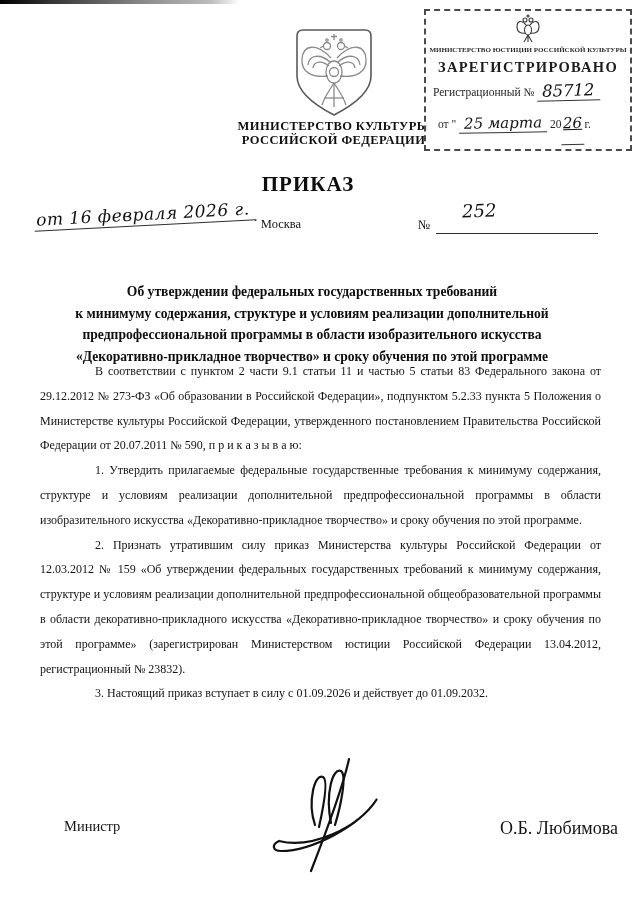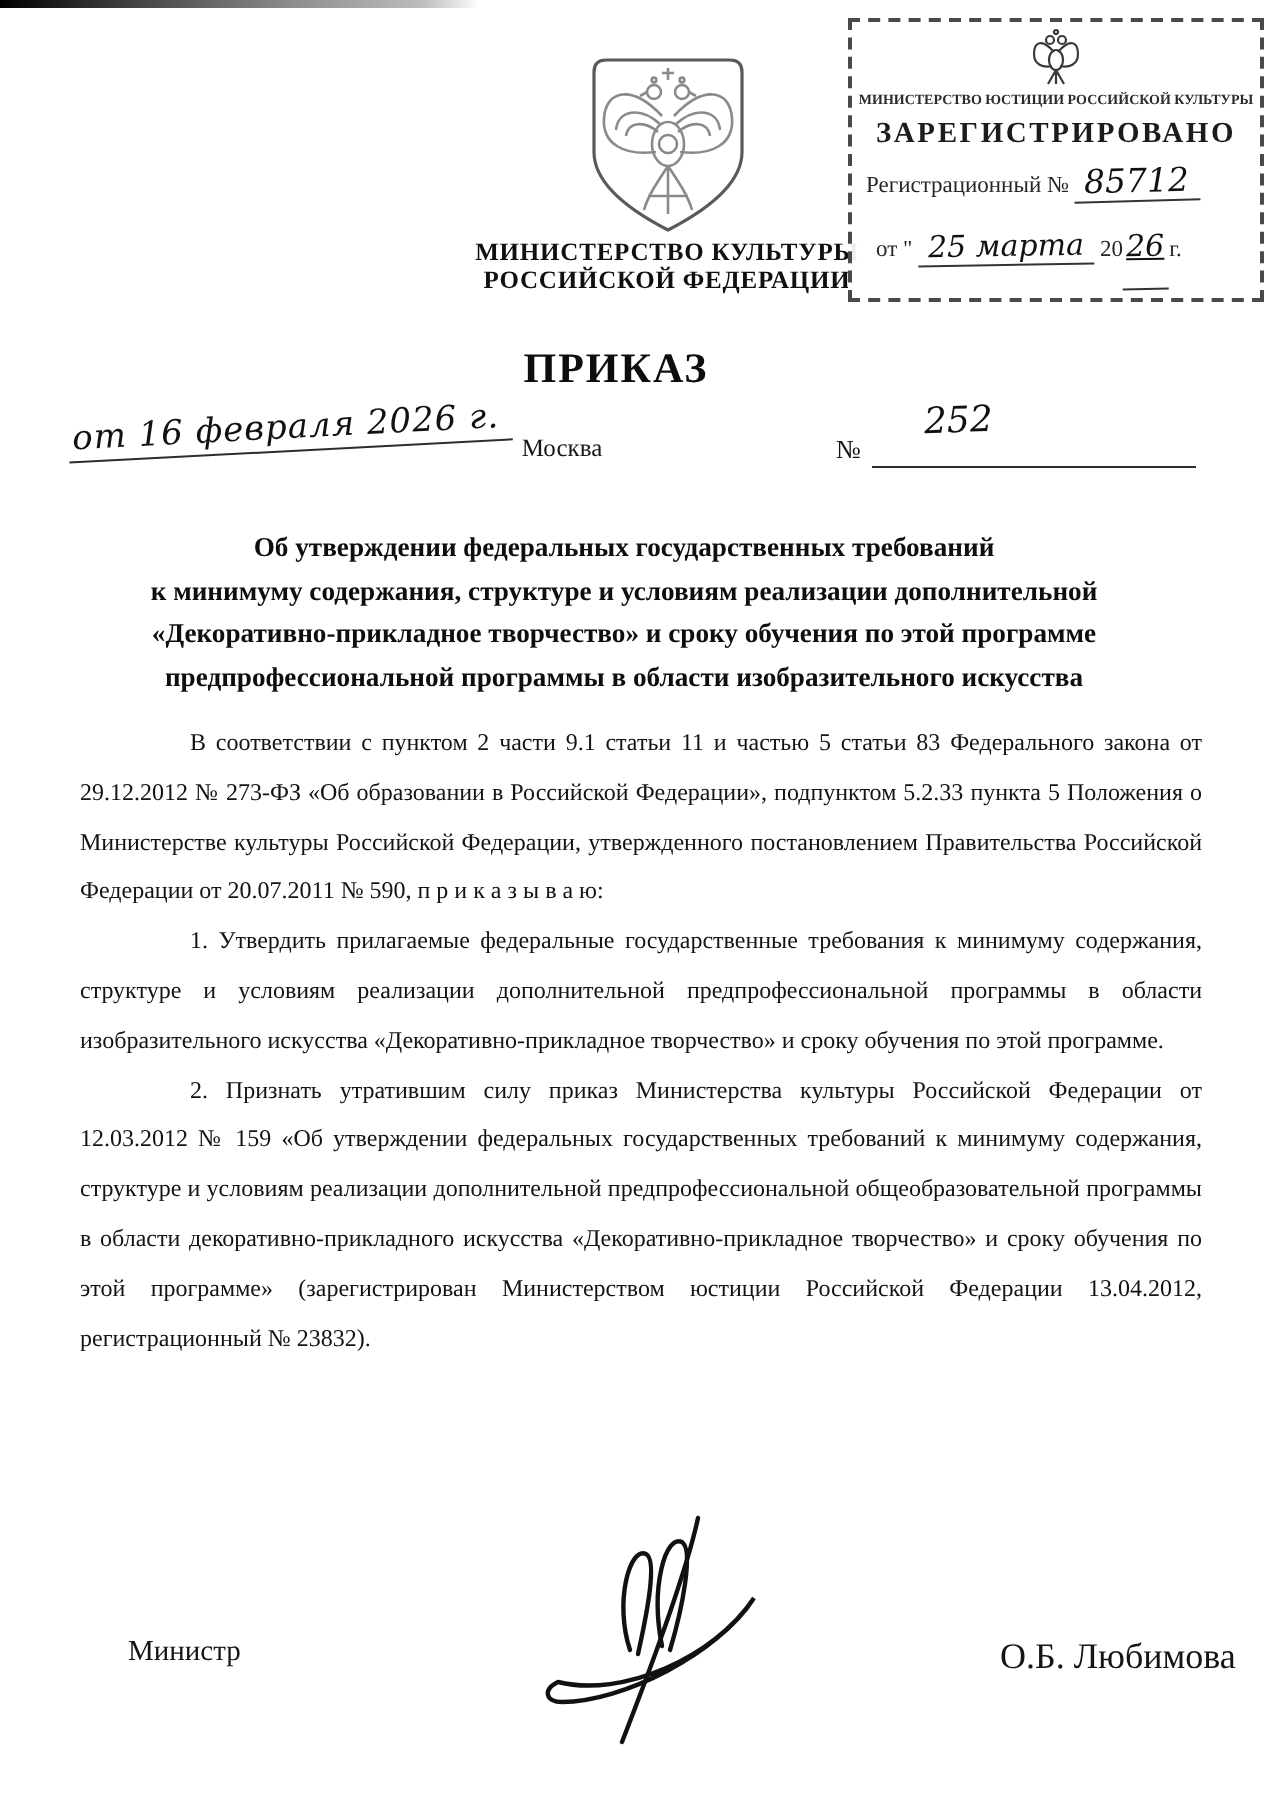--- a/index.html
+++ b/index.html
@@ -72,7 +72,7 @@
 
   
   .subject {
-    position:absolute; left:42px; top:263px; width:540px;
+    position:absolute; left:42px; top:281px; width:540px;
     text-align:center; font-weight:bold; font-size:13.6px; line-height:21.6px;
     color:#0e0e0e;
   }

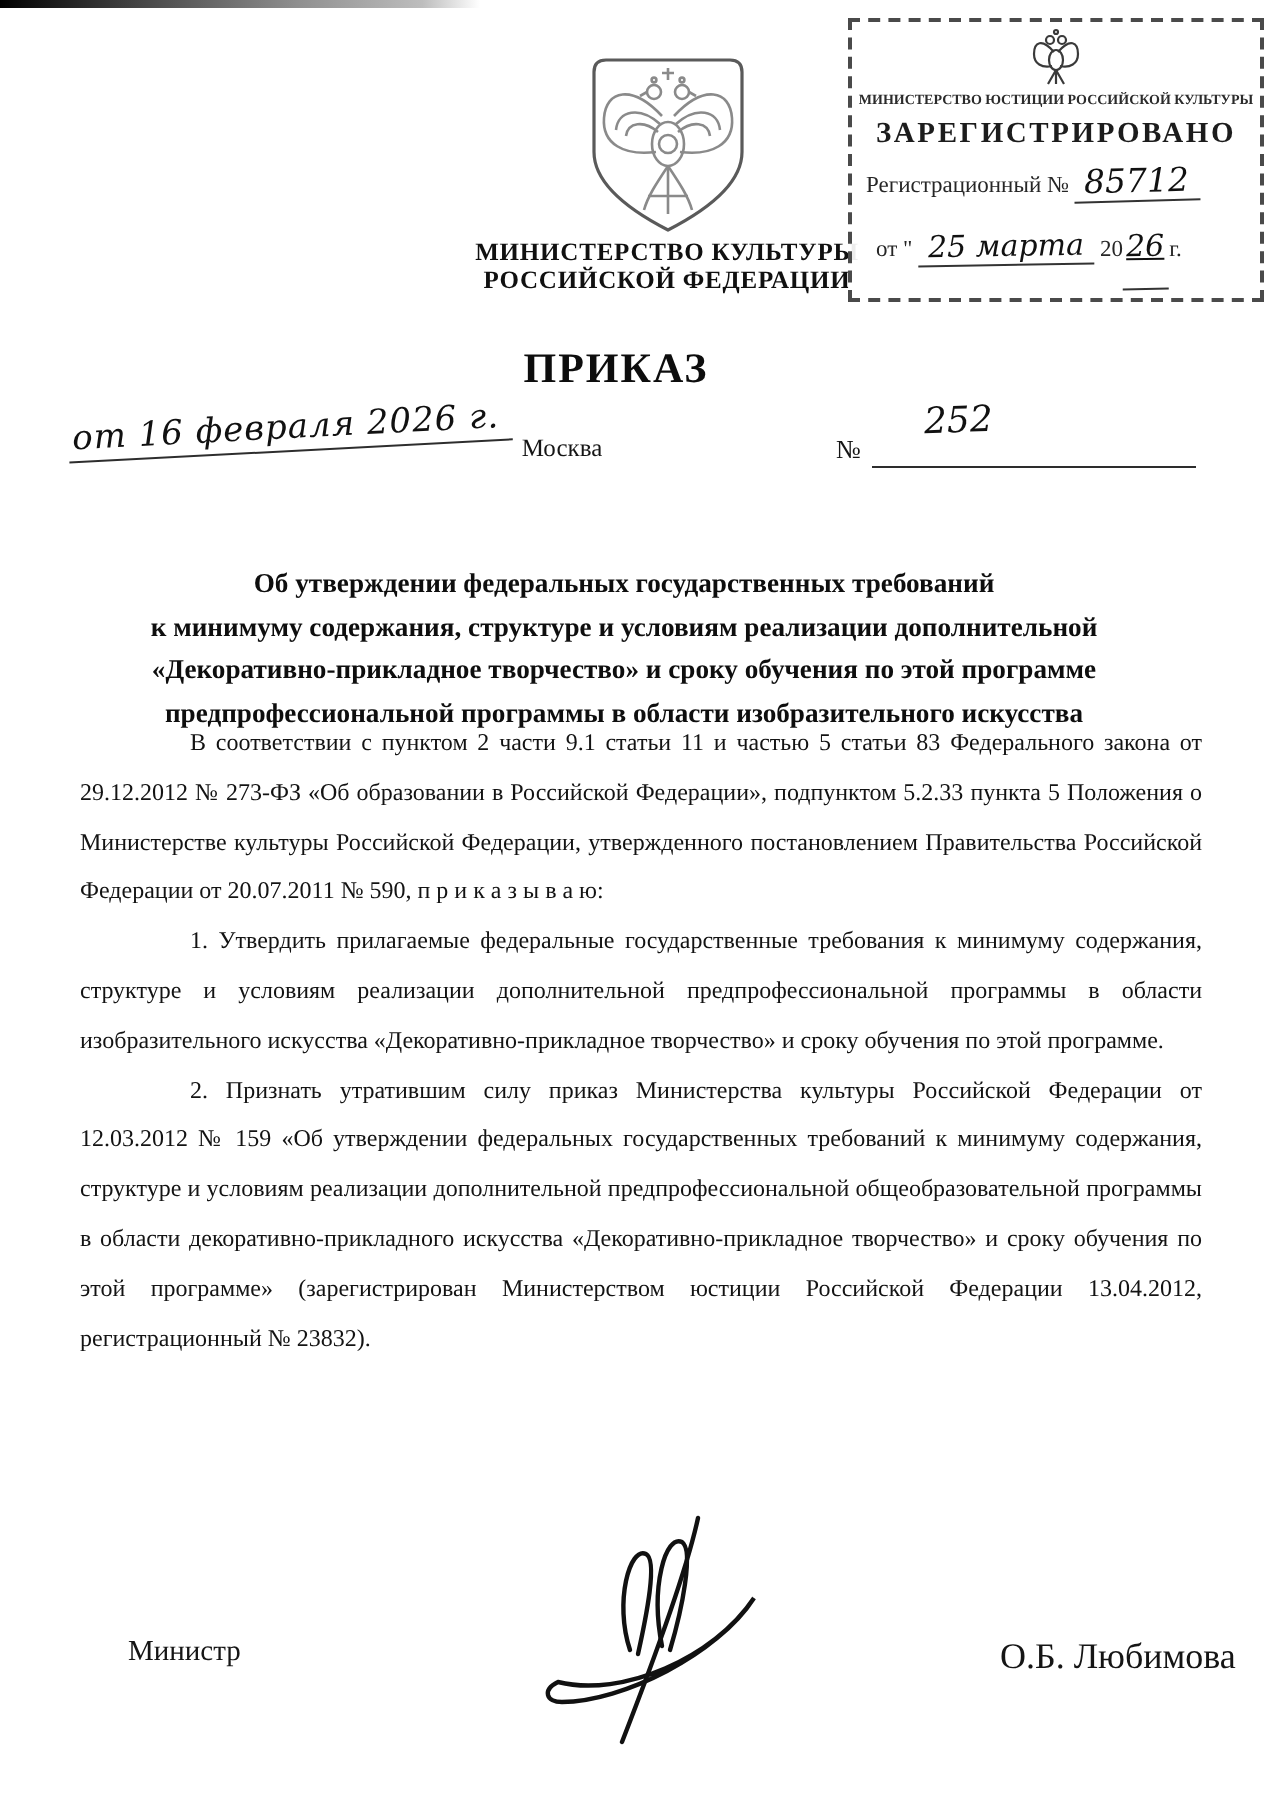--- a/index.html
+++ b/index.html
@@ -165,8 +165,8 @@
   <div class="subject">
     <div>Об утверждении федеральных государственных требований</div>
     <div>к минимуму содержания, структуре и условиям реализации дополнительной</div>
+    <div>предпрофессиональной программы в области изобразительного искусства</div>
     <div>«Декоративно-прикладное творчество» и сроку обучения по этой программе</div>
-    <div>предпрофессиональной программы в области изобразительного искусства</div>
   </div>
 
   <div class="body-text">

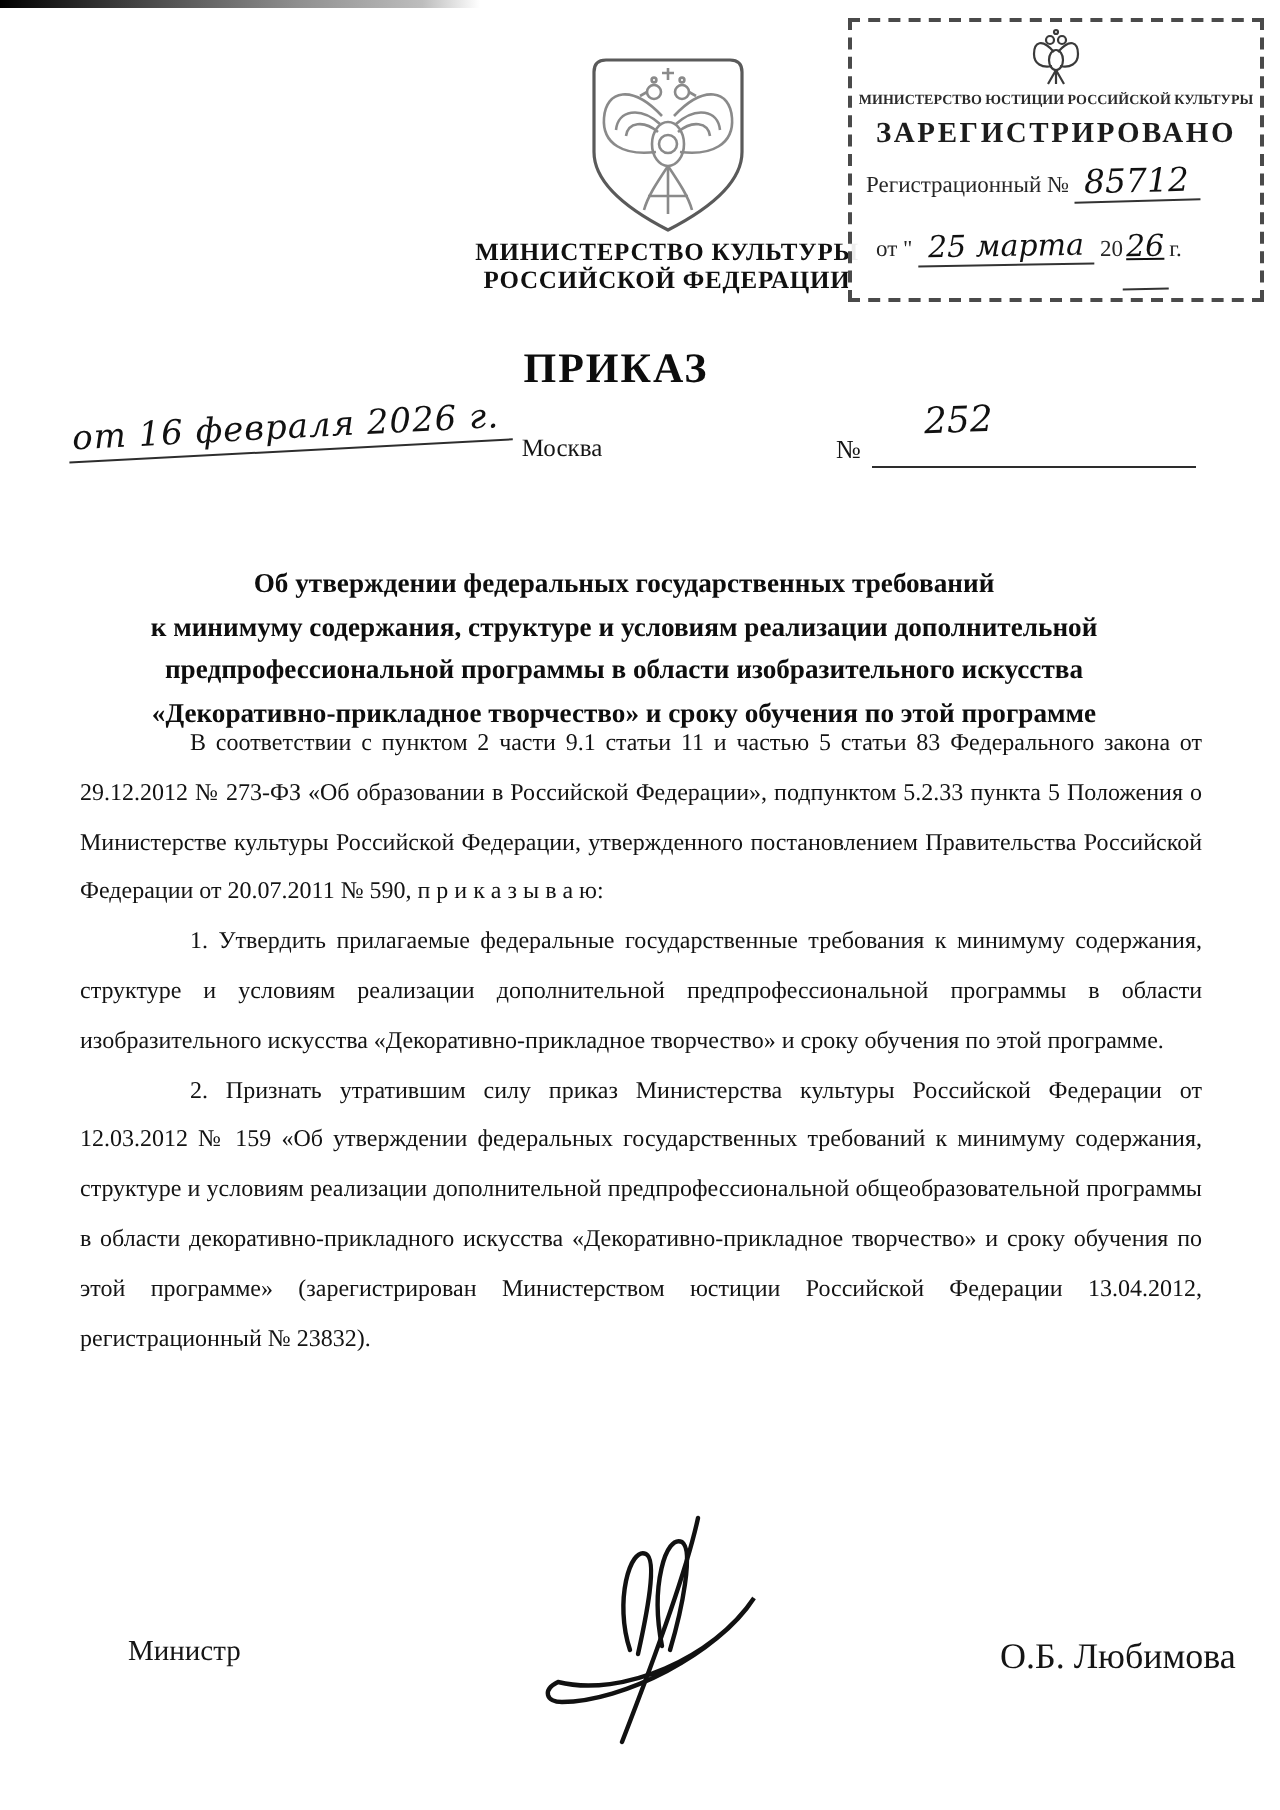--- a/index.html
+++ b/index.html
@@ -173,6 +173,7 @@
     <p>В соответствии с пунктом 2 части 9.1 статьи 11 и частью 5 статьи 83 Федерального закона от 29.12.2012 № 273-ФЗ «Об образовании в Российской Федерации», подпунктом 5.2.33 пункта 5 Положения о Министерстве культуры Российской Федерации, утвержденного постановлением Правительства Российской Федерации от 20.07.2011 № 590, п р и к а з ы в а ю:</p>
     <p>1. Утвердить прилагаемые федеральные государственные требования к минимуму содержания, структуре и условиям реализации дополнительной предпрофессиональной программы в области изобразительного искусства «Декоративно-прикладное творчество» и сроку обучения по этой программе.</p>
     <p>2. Признать утратившим силу приказ Министерства культуры Российской Федерации от 12.03.2012 № 159 «Об утверждении федеральных государственных требований к минимуму содержания, структуре и условиям реализации дополнительной предпрофессиональной общеобразовательной программы в области декоративно-прикладного искусства «Декоративно-прикладное творчество» и сроку обучения по этой программе» (зарегистрирован Министерством юстиции Российской Федерации 13.04.2012, регистрационный № 23832).</p>
+    <p>3. Настоящий приказ вступает в силу с 01.09.2026 и действует до 01.09.2032.</p>
   </div>
 
   <div class="sig-post">Министр</div>

